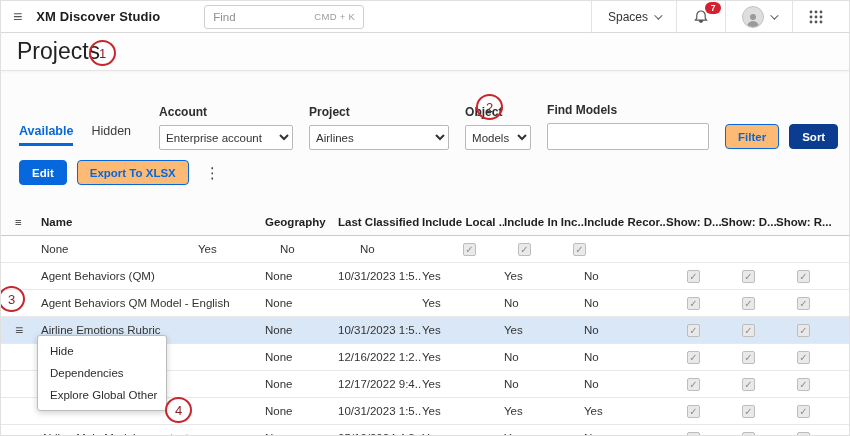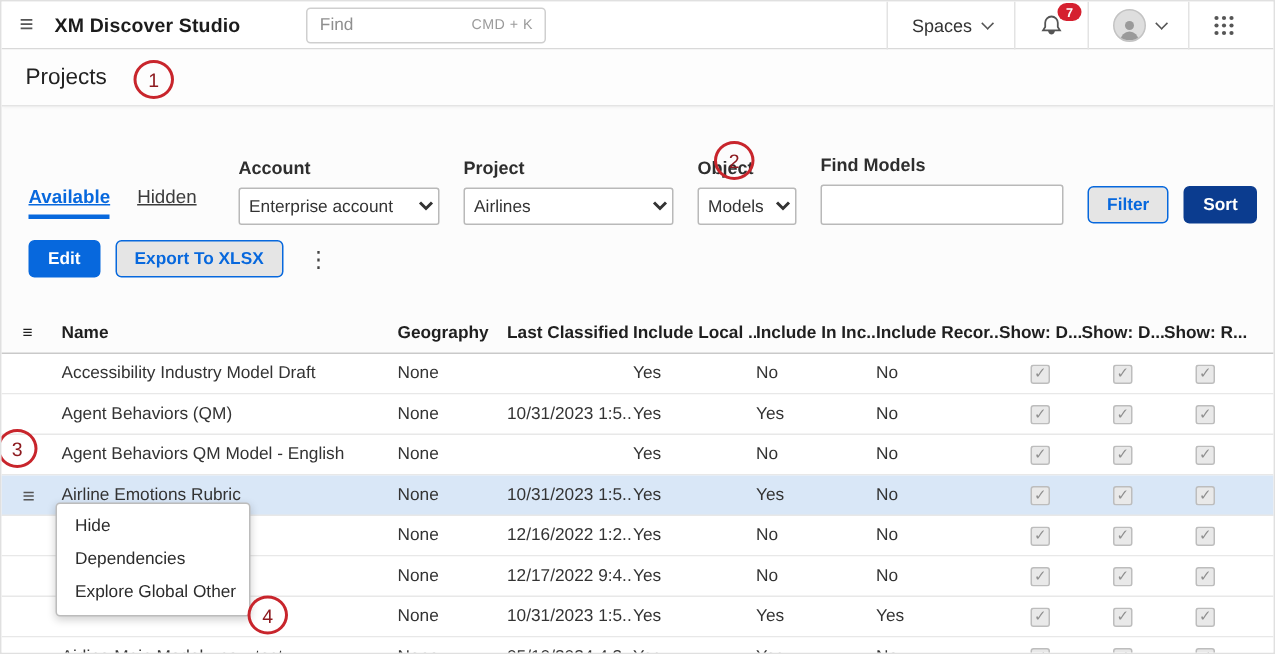--- a/index.html
+++ b/index.html
@@ -23,7 +23,7 @@
 
   
   .page-header { height:38px; background:#fdfdfd; border-bottom:1px solid #e4e4e4; display:flex; align-items:center; padding-left:16px; box-shadow:0 1px 2px rgba(0,0,0,.04); }
-  .page-title { font-size:15px; color:#222; }
+  .page-title { font-size:23px; color:#222; }
 
   
   .filter-row { display:flex; align-items:flex-end; padding:32px 18px 0 18px; gap:16px; }

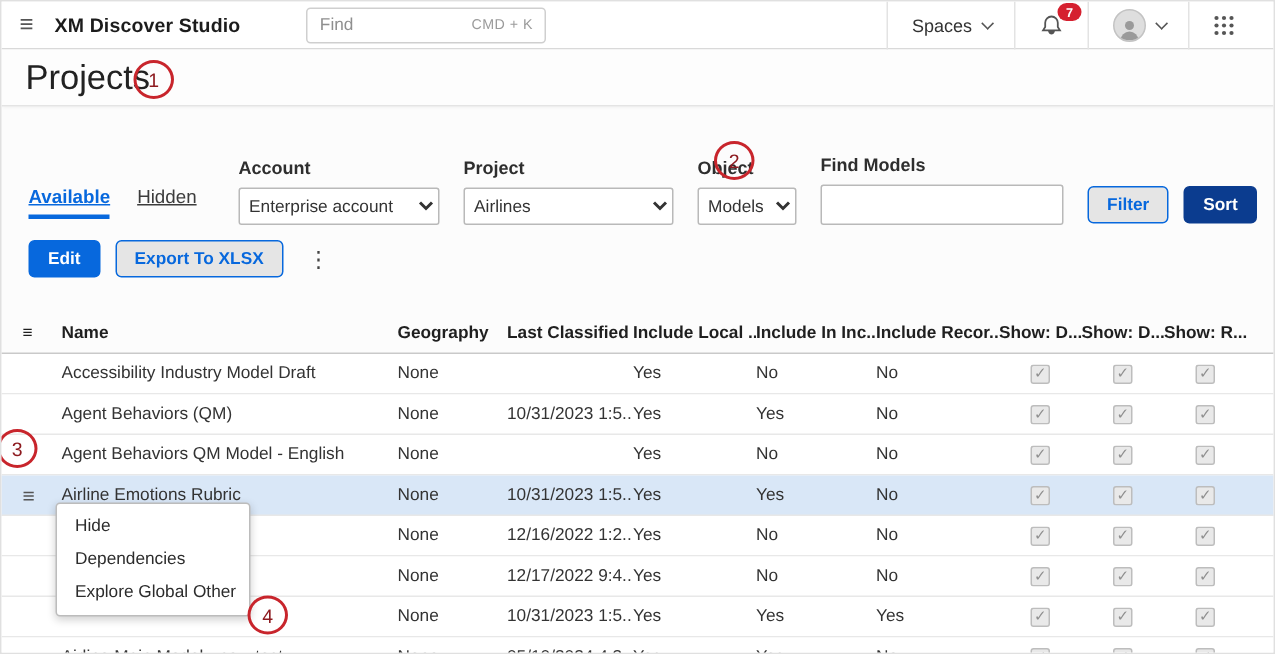--- a/index.html
+++ b/index.html
@@ -28,7 +28,7 @@
   
   .filter-row { display:flex; align-items:flex-end; padding:32px 18px 0 18px; gap:16px; }
   .tabs { display:flex; gap:18px; margin-right:12px; padding-bottom:4px; }
-  .tab { font-size:12.5px; color:#3c3c3c; padding-bottom:5px; cursor:pointer;text-decoration:underline; }
+  .tab { font-size:12.5px; color:#3c3c3c; padding-bottom:5px; cursor:pointer; }
   .tab.active { color:#0768dd; font-weight:bold; border-bottom:3px solid #0768dd; }
   .fgroup { display:flex; flex-direction:column; }
   .fgroup label { font-size:12px; font-weight:bold; color:#2e2e2e; margin-bottom:6px; }

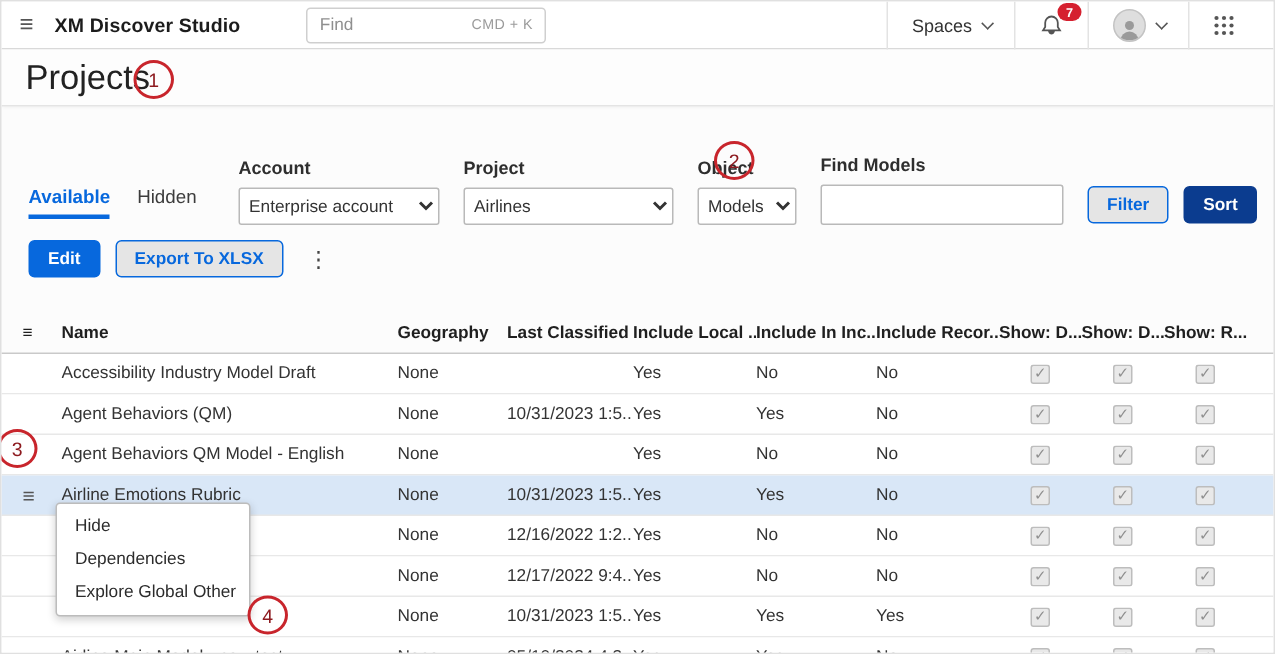--- a/index.html
+++ b/index.html
@@ -37,7 +37,7 @@
   .sel-account { width:134px; } .sel-project { width:140px; } .sel-object { width:66px; }
   .filter-sort { margin-left:auto; display:flex; gap:10px; padding-bottom:1px; }
   .btn { height:25px; border-radius:4px; font-size:11.5px; font-weight:bold; font-family:inherit; cursor:pointer; padding:0 12px; }
-  .btn-outline { background:#e5e5e5; color:#0768dd; border:1px solid #0768dd; }
+  .btn-outline { background:#fdba74; color:#0768dd; border:1px solid #0768dd; }
   .btn-dark { background:#0b3c8f; color:#fff; border:1px solid #0b3c8f; }
   .btn-primary { background:#0768dd; color:#fff; border:1px solid #0768dd; }
 

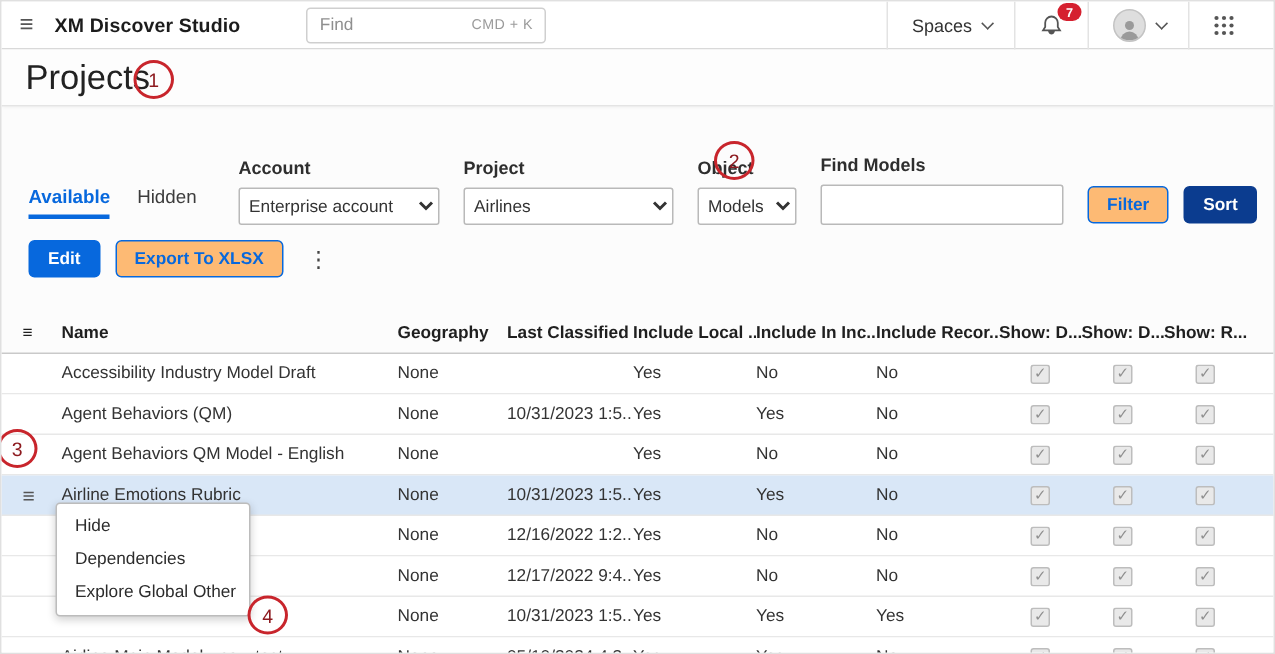--- a/index.html
+++ b/index.html
@@ -185,7 +185,6 @@
     <div>
         <div class="trow">
           <div class="cell col-drag"></div>
-          <div class="cell col-name">Accessibility Industry Model Draft</div>
           <div class="cell col-geo">None</div>
           <div class="cell col-date"></div>
           <div class="cell col-inc">Yes</div>

